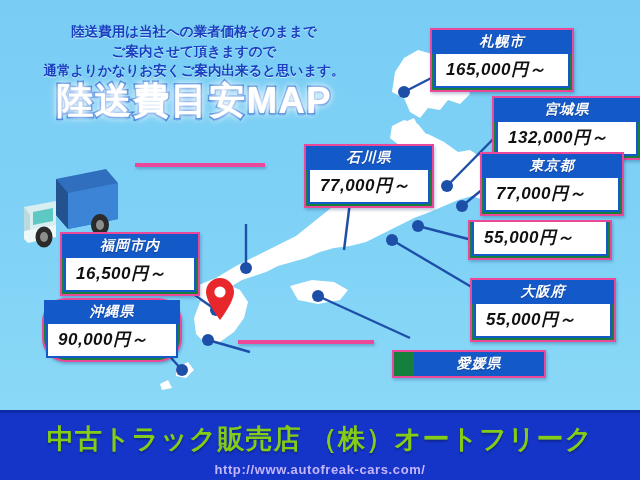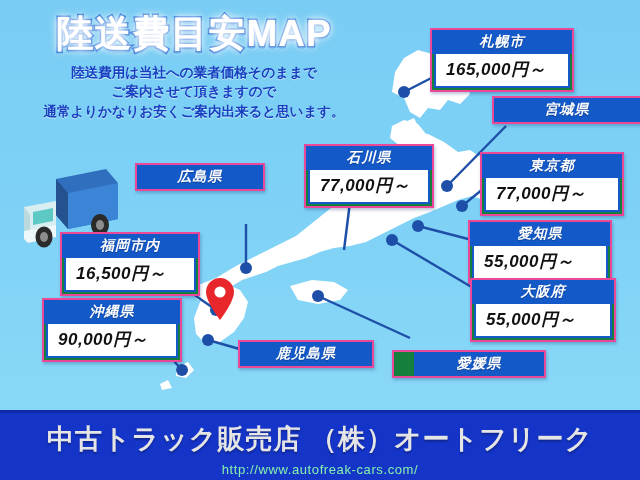--- a/index.html
+++ b/index.html
@@ -201,12 +201,12 @@
   </svg>
 
   <div id="title-block">
-    <div id="title-main">陸送費目安MAP</div>
     <div id="subtitle-block">
       <div class="subtitle-line">陸送費用は当社への業者価格そのままで</div>
       <div class="subtitle-line">ご案内させて頂きますので</div>
       <div class="subtitle-line">通常よりかなりお安くご案内出来ると思います。</div>
     </div>
+    <div id="title-main">陸送費目安MAP</div>
   </div>
 
   <div class="price-box" style="left:430px; top:28px; width:140px;">

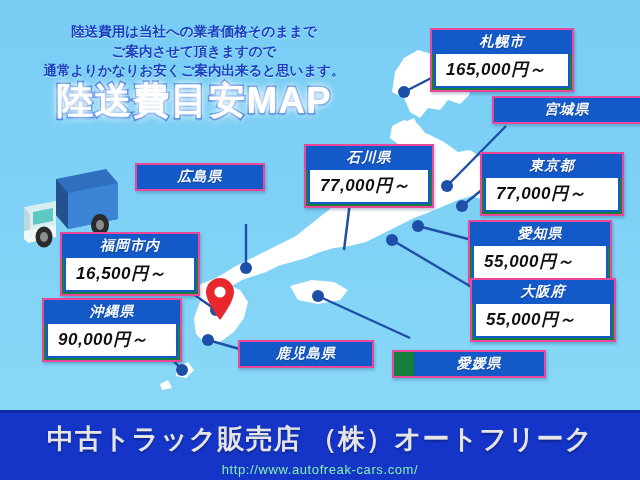--- a/index.html
+++ b/index.html
@@ -216,6 +216,7 @@
 
   <div class="price-box" style="left:492px; top:96px; width:146px;">
     <div class="price-head">宮城県</div>
+    <div class="price-body">132,000円～</div>
   </div>
 
   <div class="price-box" style="left:480px; top:152px; width:140px;">

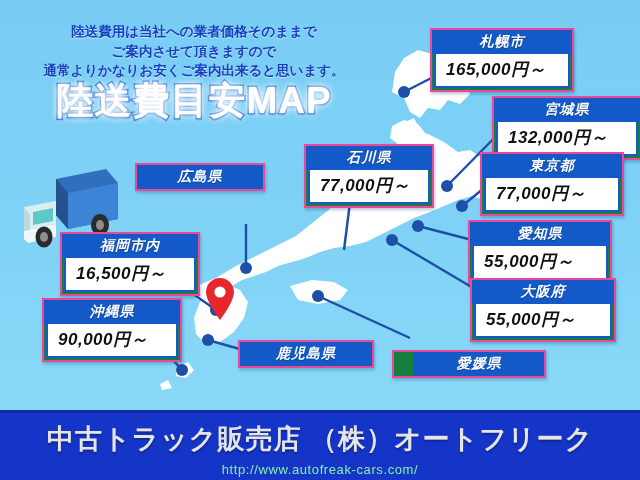--- a/index.html
+++ b/index.html
@@ -240,7 +240,6 @@
   </div>
 
   <div class="price-box" style="left:135px; top:163px; width:126px;">
-    <div class="price-head">広島県</div>
   </div>
 
   <div class="price-box" style="left:60px; top:232px; width:136px;">

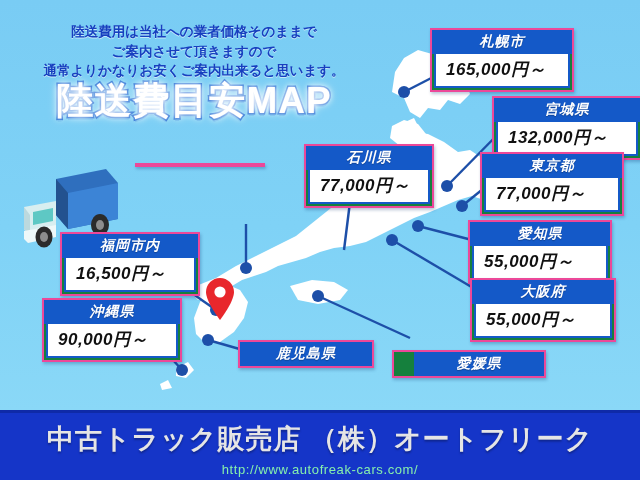--- a/index.html
+++ b/index.html
@@ -225,7 +225,6 @@
   </div>
 
   <div class="price-box" style="left:468px; top:220px; width:140px;">
-    <div class="price-head">愛知県</div>
     <div class="price-body">55,000円～</div>
   </div>
 

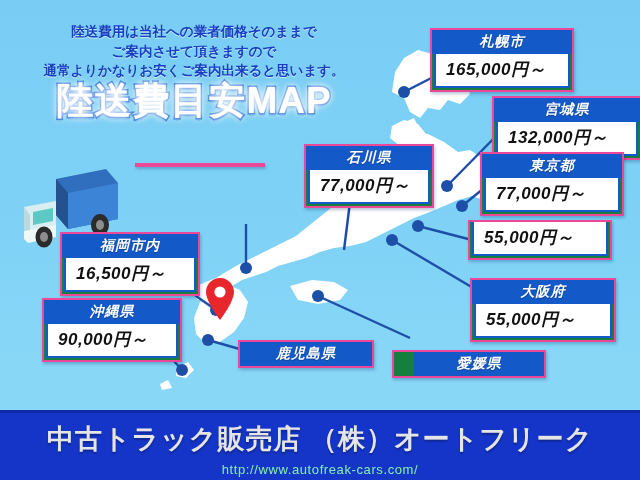--- a/index.html
+++ b/index.html
@@ -246,7 +246,7 @@
     <div class="price-body">16,500円～</div>
   </div>
 
-  <div class="price-box" style="left:42px; top:298px; width:136px;">
+  <div class="price-box" style="left:42px; top:298px; width:136px;border-radius:24px;">
     <div class="price-head">沖縄県</div>
     <div class="price-body">90,000円～</div>
   </div>

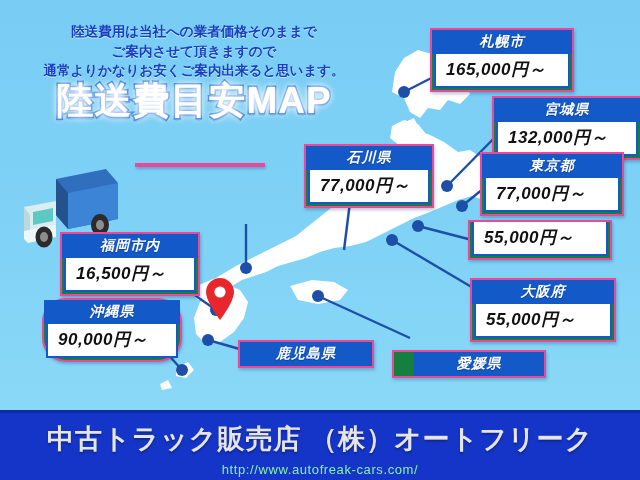--- a/index.html
+++ b/index.html
@@ -252,7 +252,6 @@
   </div>
 
   <div class="price-box" style="left:238px; top:340px; width:132px;">
-    <div class="price-head">鹿児島県</div>
   </div>
 
   <div class="price-box" style="left:392px; top:350px; width:130px;padding-left:20px;">

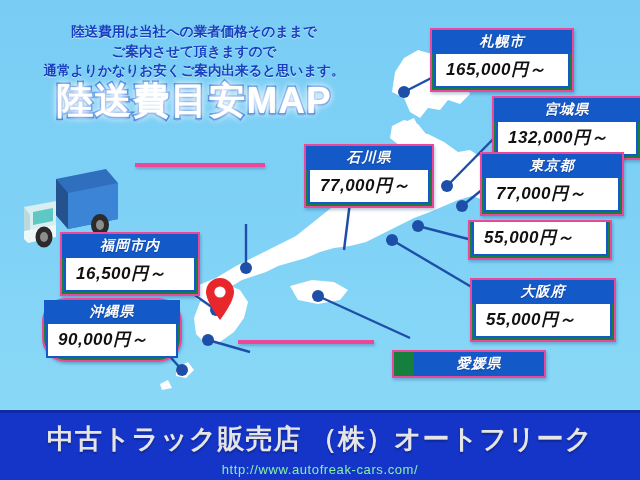--- a/index.html
+++ b/index.html
@@ -108,7 +108,7 @@
     text-align: center;
   }
   #footer-name {
-    color: #e5e5e5;
+    color: #84cc16;
     font-size: 27px;
     font-weight: 700;
     letter-spacing: 1px;

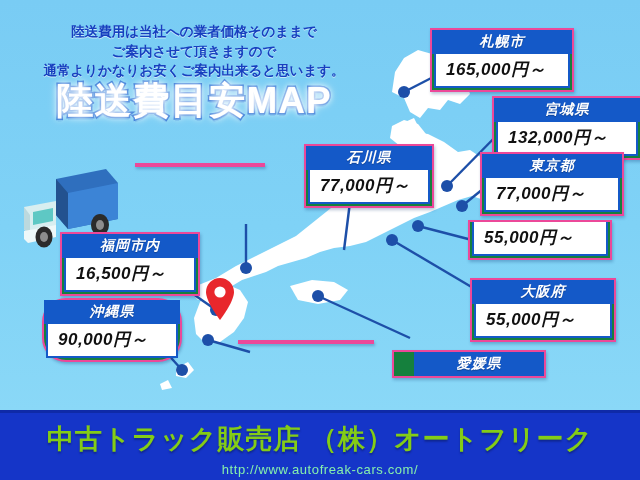--- a/index.html
+++ b/index.html
@@ -118,9 +118,9 @@
     text-shadow: 0 2px 2px rgba(0,0,0,.28);
   }
   #footer-url {
-    color: #86efac;
+    color: #c4b5fd;
     font-size: 13px;
-    font-weight: 400;
+    font-weight: 700;
     letter-spacing: .6px;
     padding-top: 9px;
     white-space: nowrap;

